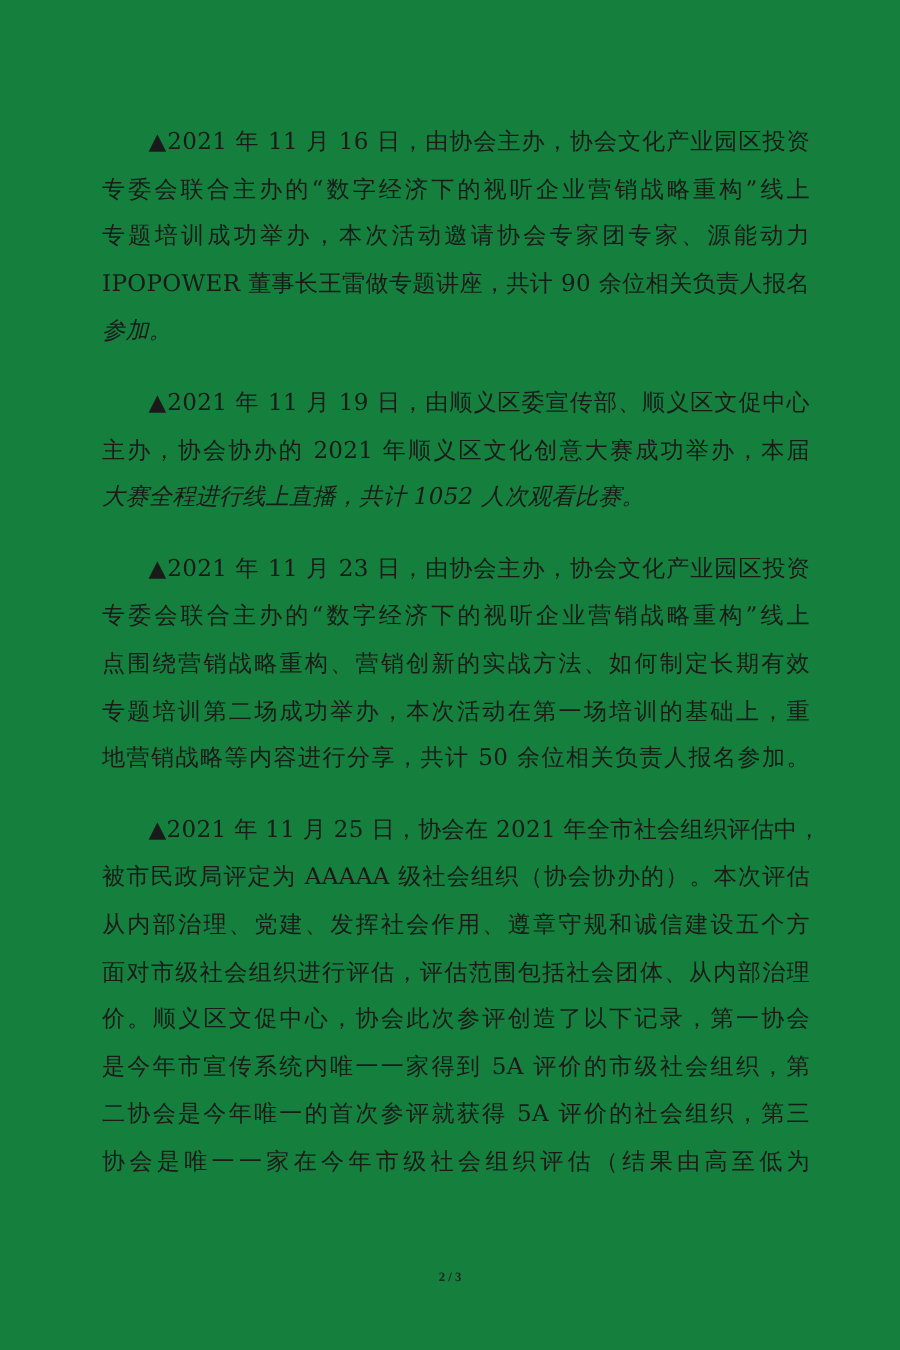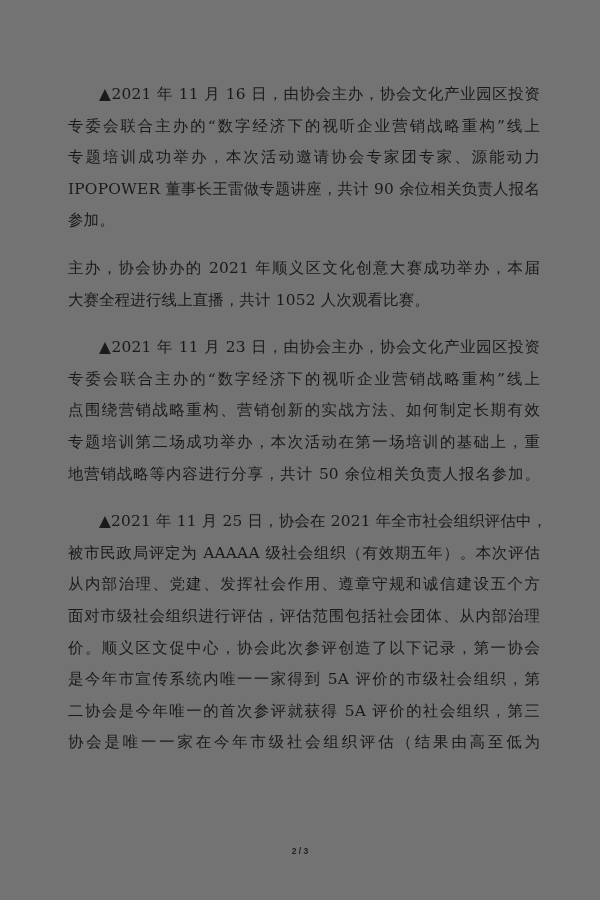--- a/index.html
+++ b/index.html
@@ -5,7 +5,7 @@
   html, body { margin: 0; padding: 0; background: #ffffff; }
   body { width: 600px; height: 900px; position: relative; overflow: hidden;
          font-family: "DejaVu Serif", "Liberation Serif", serif; color: #1a1a1a; }
-  .page { position: absolute; left: 0; top: 0; width: 600px; height: 900px; background: #737373; }
+  .page { position: absolute; left: 0; top: 0; width: 600px; height: 900px; background: #15803d; }
   .content { position: absolute; left: 68px; top: 79px; width: 472px; }
   .para { margin: 0; }
   .line { display: block; height: 31.6px; line-height: 31.6px; font-size: 15.4px;

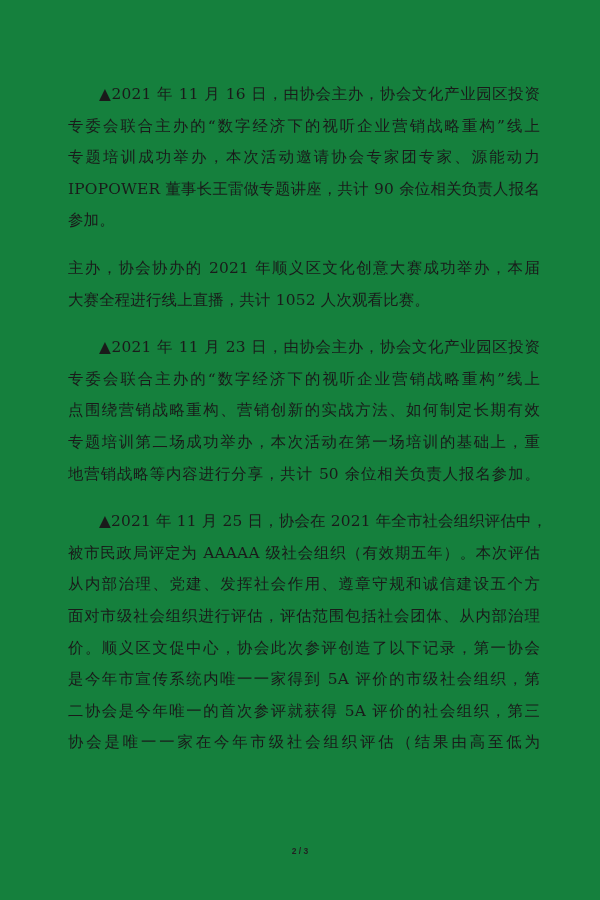--- a/index.html
+++ b/index.html
@@ -10,7 +10,7 @@
   .para { margin: 0; }
   .line { display: block; height: 31.6px; line-height: 31.6px; font-size: 15.4px;
           white-space: nowrap; text-align: justify; text-align-last: justify; letter-spacing: 0.2px; }
-  .line.last { text-align-last: left; }
+  .line.last { text-align-last: left; font-style: italic; }
   .line.first { padding-left: 31px; }
   .gap { height: 16px; }
   .pagenum { position: absolute; left: 0; width: 600px; top: 846px; text-align: center;

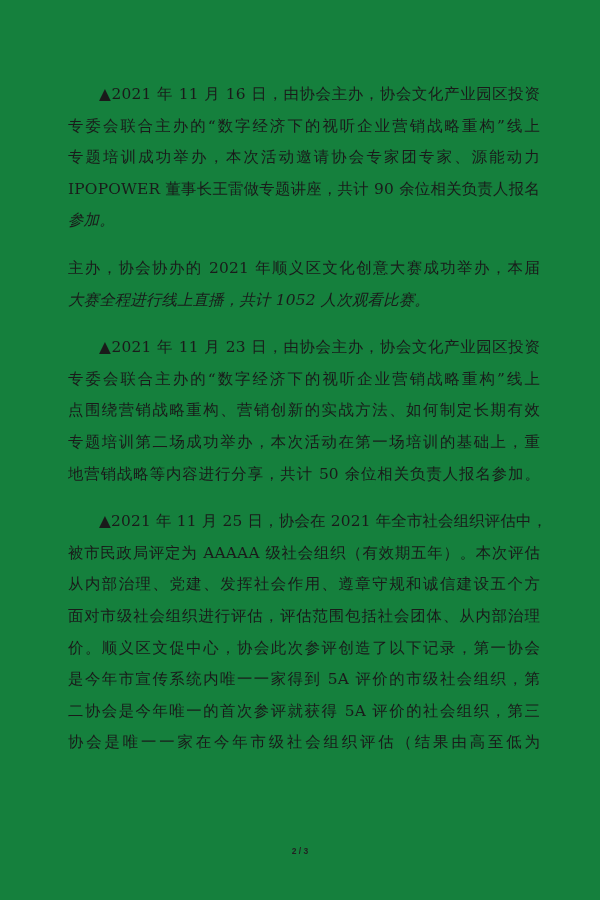--- a/index.html
+++ b/index.html
@@ -32,6 +32,7 @@
     <div class="gap"></div>
 
     <div class="para">
+      <span class="line first">▲2021 年 11 月 19 日，由顺义区委宣传部、顺义区文促中心</span>
       <span class="line">主办，协会协办的 2021 年顺义区文化创意大赛成功举办，本届</span>
       <span class="line last">大赛全程进行线上直播，共计 1052 人次观看比赛。</span>
     </div>

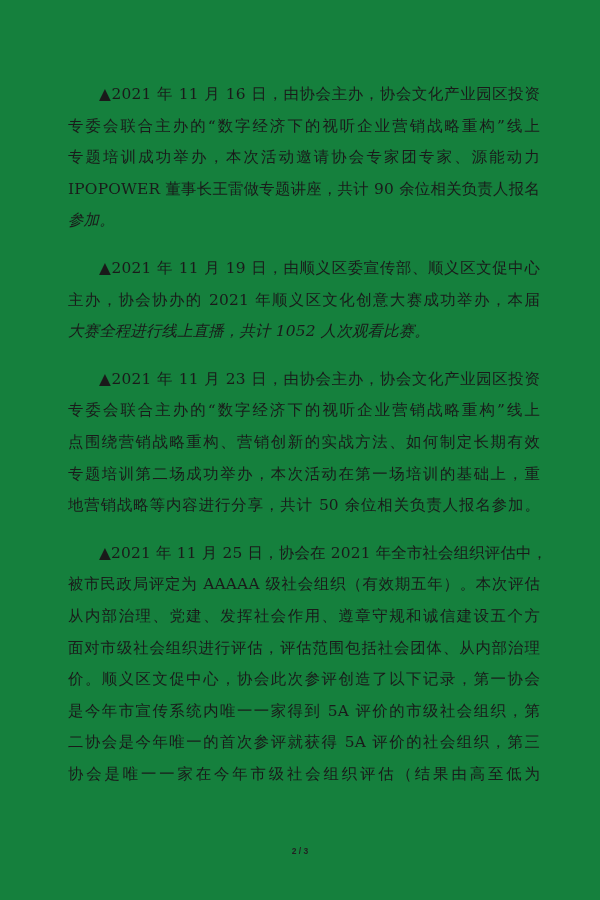--- a/index.html
+++ b/index.html
@@ -49,7 +49,7 @@
 
     <div class="para">
       <span class="line first">▲2021 年 11 月 25 日，协会在 2021 年全市社会组织评估中，</span>
-      <span class="line">被市民政局评定为 AAAAA 级社会组织（有效期五年）。本次评估</span>
+      <span class="line">被市民政局评定为 AAAAA 级社会组织（协会协办的）。本次评估</span>
       <span class="line">从内部治理、党建、发挥社会作用、遵章守规和诚信建设五个方</span>
       <span class="line">面对市级社会组织进行评估，评估范围包括社会团体、从内部治理</span>
       <span class="line">价。顺义区文促中心，协会此次参评创造了以下记录，第一协会</span>

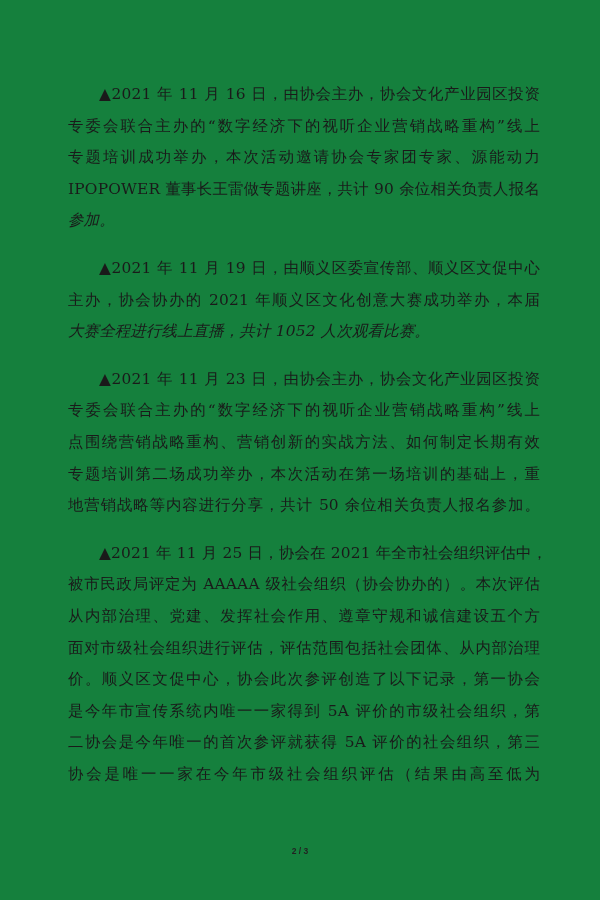--- a/index.html
+++ b/index.html
@@ -14,7 +14,7 @@
   .line.first { padding-left: 31px; }
   .gap { height: 16px; }
   .pagenum { position: absolute; left: 0; width: 600px; top: 846px; text-align: center;
-             font-family: Liberation Sans, sans-serif; font-size: 8.5px; font-weight: bold; color: #222; }
+             font-family: Liberation Serif, serif; font-size: 8.5px; font-weight: bold; color: #222; }
 </style>
 </head>
 <body>

